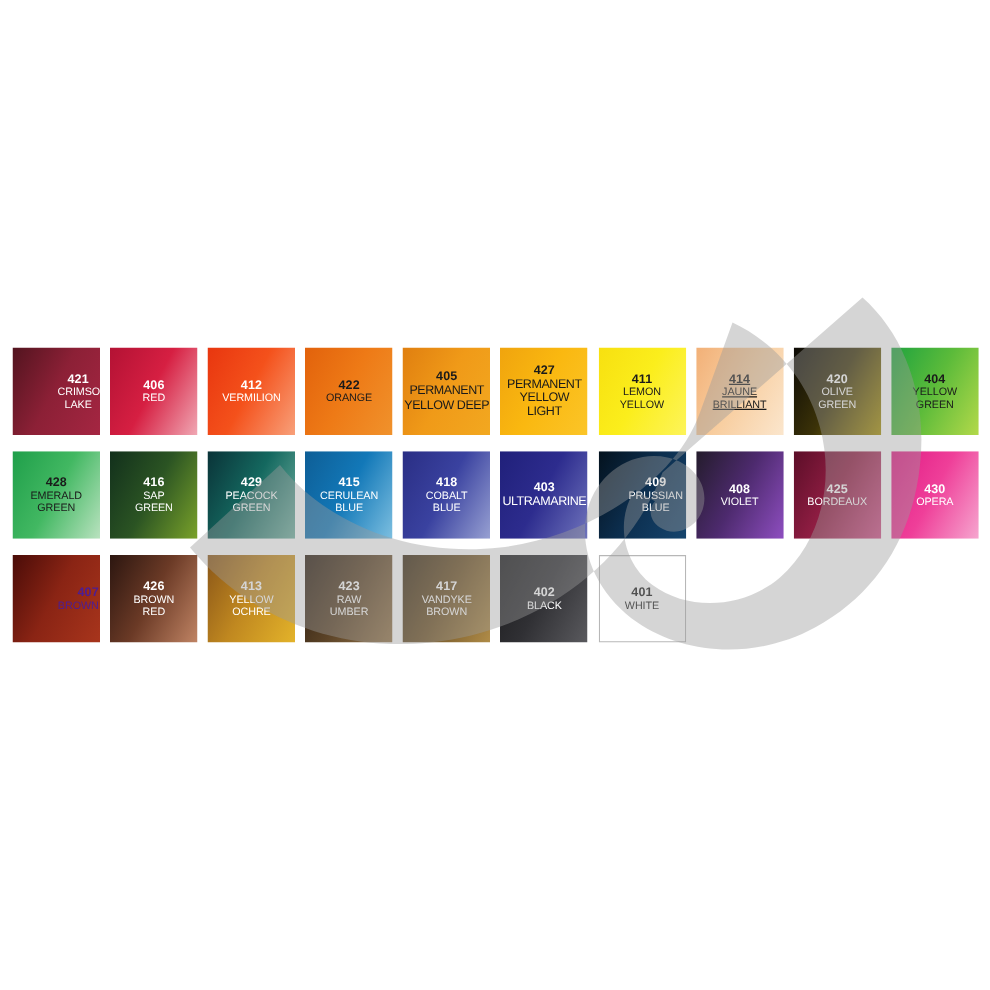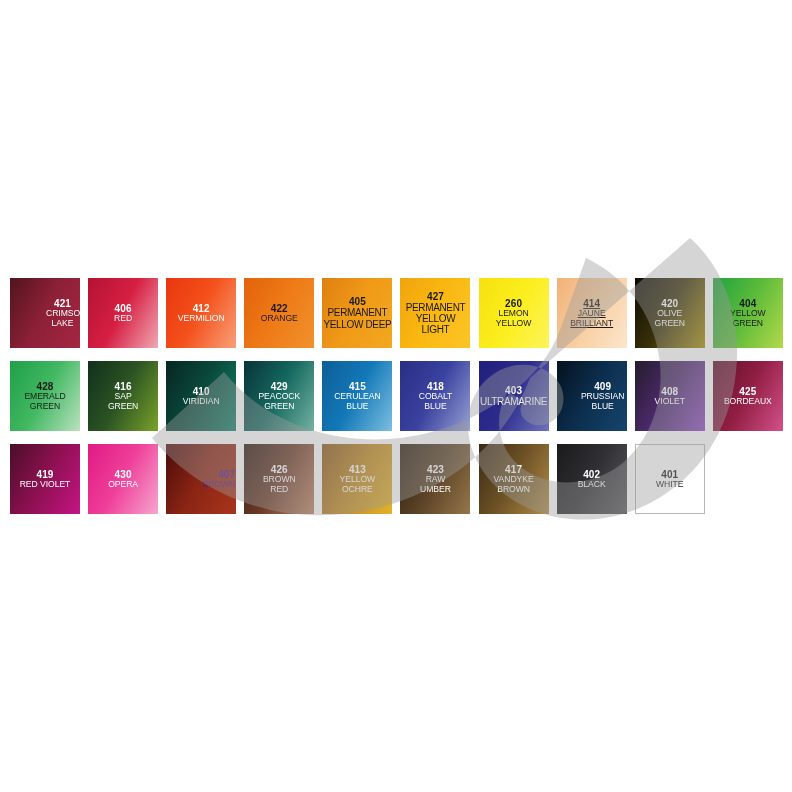--- a/index.html
+++ b/index.html
@@ -151,7 +151,7 @@
       <div class="swatch">
         <div class="sw-bg" style="background: linear-gradient(118deg, rgb(247, 224, 16) 0%, rgb(251, 238, 28) 48%, rgb(253, 244, 90) 100%);"></div>
         <div class="sw-text" style="color: rgb(26, 26, 26);">
-          <span class="sw-code">260</span>
+          <span class="sw-code">411</span>
           <span class="sw-name">LEMON
 YELLOW</span>
         </div>

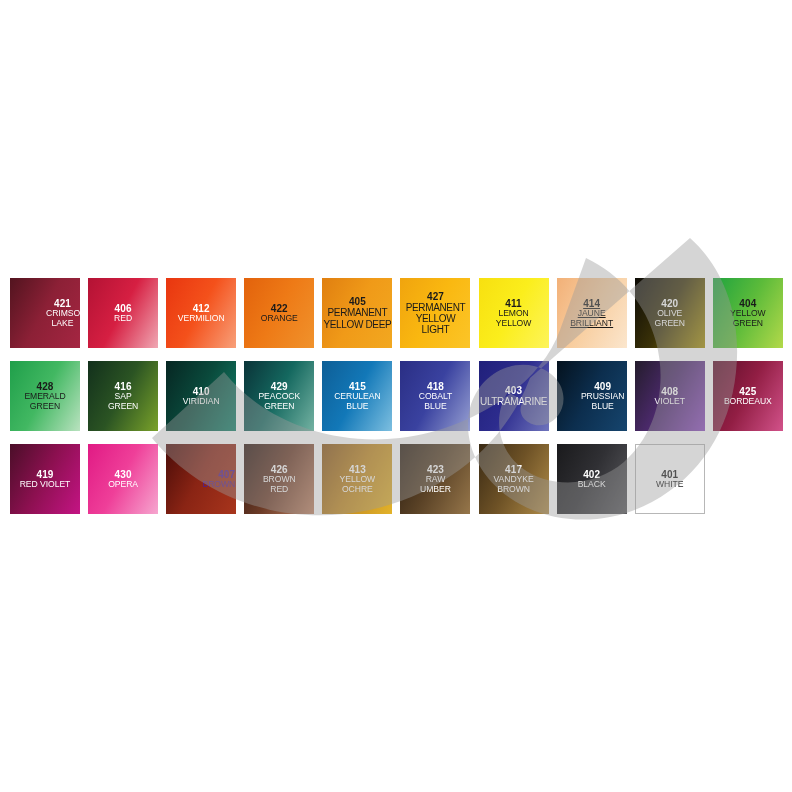--- a/index.html
+++ b/index.html
@@ -194,13 +194,6 @@
           <span class="sw-code">416</span>
           <span class="sw-name">SAP
 GREEN</span>
-        </div>
-      </div>
-      <div class="swatch">
-        <div class="sw-bg" style="background: linear-gradient(118deg, rgb(6, 38, 34) 0%, rgb(10, 74, 60) 48%, rgb(18, 130, 106) 100%);"></div>
-        <div class="sw-text" style="color: rgb(255, 255, 255);">
-          <span class="sw-code">410</span>
-          <span class="sw-name">VIRIDIAN</span>
         </div>
       </div>
       <div class="swatch">

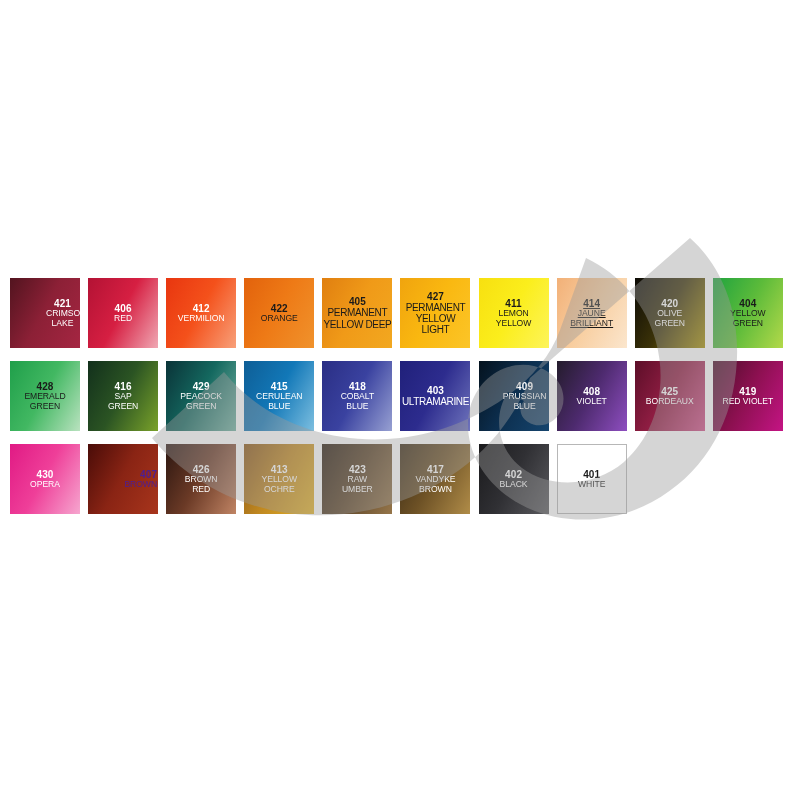--- a/index.html
+++ b/index.html
@@ -247,13 +247,6 @@
         <div class="sw-text" style="color: rgb(255, 255, 255);">
           <span class="sw-code">425</span>
           <span class="sw-name">BORDEAUX</span>
-        </div>
-      </div>
-      <div class="swatch">
-        <div class="sw-bg" style="background: linear-gradient(118deg, rgb(74, 14, 40) 0%, rgb(140, 16, 80) 48%, rgb(196, 20, 132) 100%);"></div>
-        <div class="sw-text" style="color: rgb(255, 255, 255);">
-          <span class="sw-code">419</span>
-          <span class="sw-name">RED VIOLET</span>
         </div>
       </div>
       <div class="swatch">

